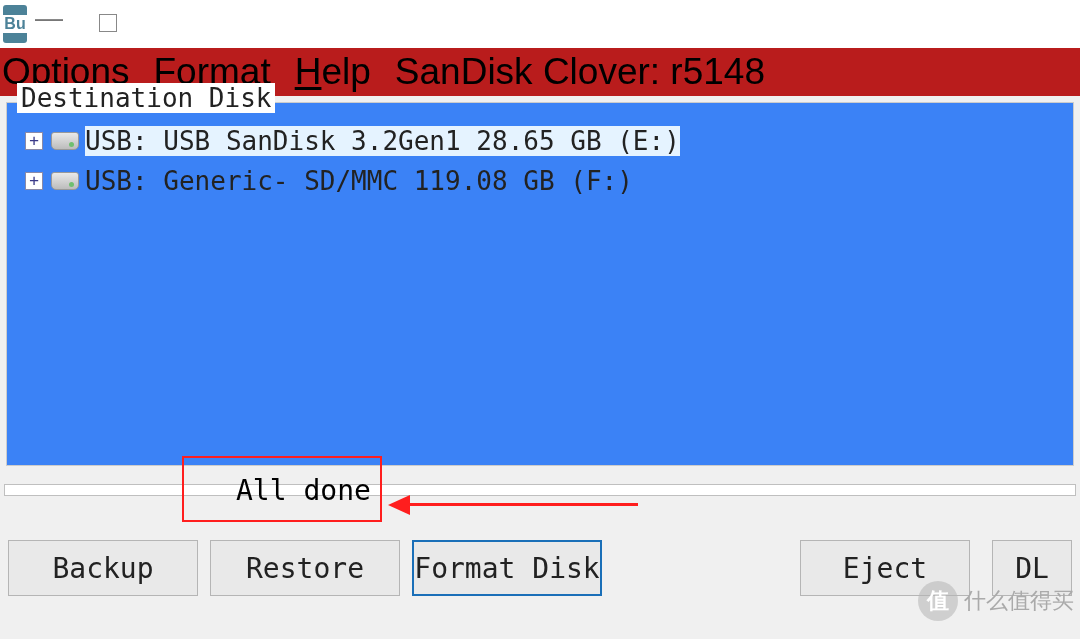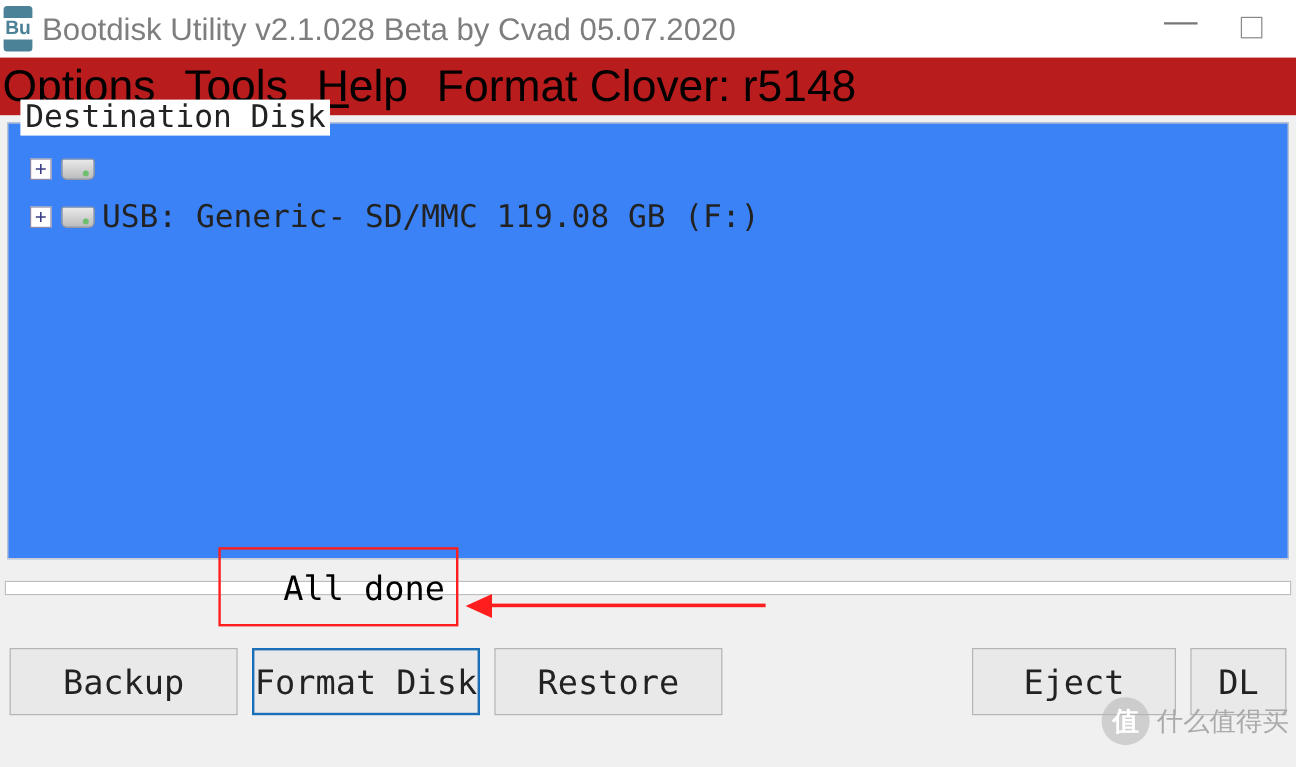--- a/index.html
+++ b/index.html
@@ -134,7 +134,6 @@
     <div class="app-icon">
         <span>Bu</span>
       </div>
-    <div class="title">Bootdisk Utility v2.1.028 Beta by Cvad 05.07.2020</div>
     <div class="win-btns">
       <div class="min">—</div>
       <div class="max"></div>

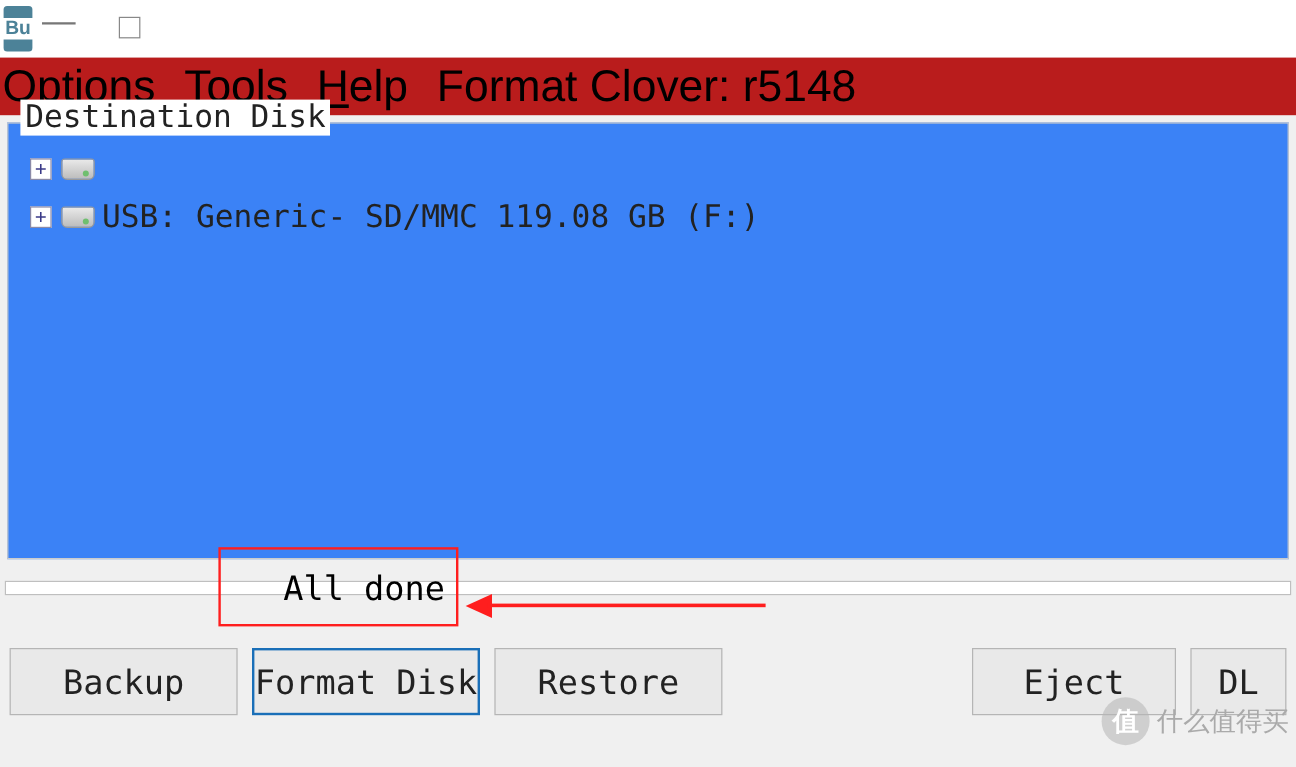--- a/index.html
+++ b/index.html
@@ -142,7 +142,7 @@
 
   <div class="menubar">
     <div class="item">Options</div>
-    <div class="item">Tools</div>
+    <div class="item">Format</div>
     <div class="item"><span class="underline">H</span><span>elp</span></div>
     <div class="item">Format Clover: r5148</div>
   </div>

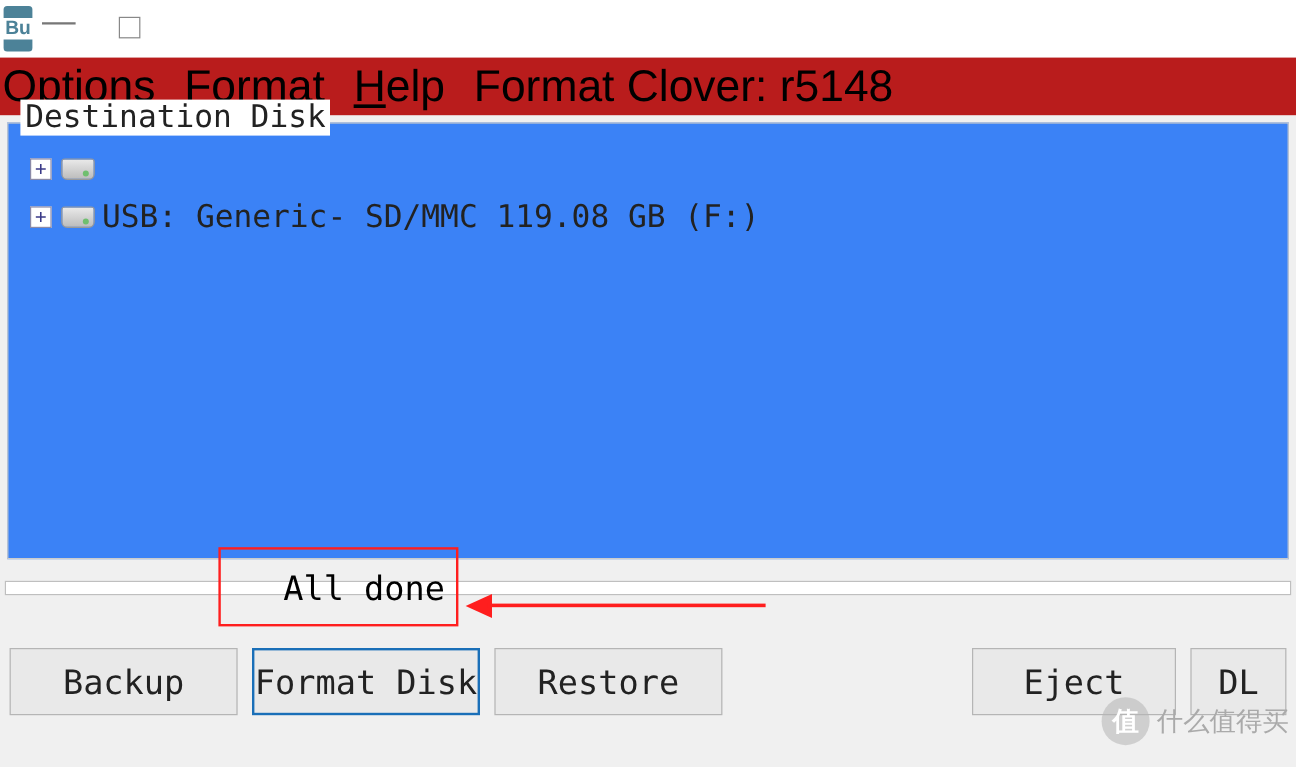--- a/index.html
+++ b/index.html
@@ -144,7 +144,7 @@
     <div class="item">Options</div>
     <div class="item">Format</div>
     <div class="item"><span class="underline">H</span><span>elp</span></div>
-    <div class="item">Format Clover: r5148</div>
+    <div class="item">SanDisk Clover: r5148</div>
   </div>
 
   <div class="fieldset-wrap">

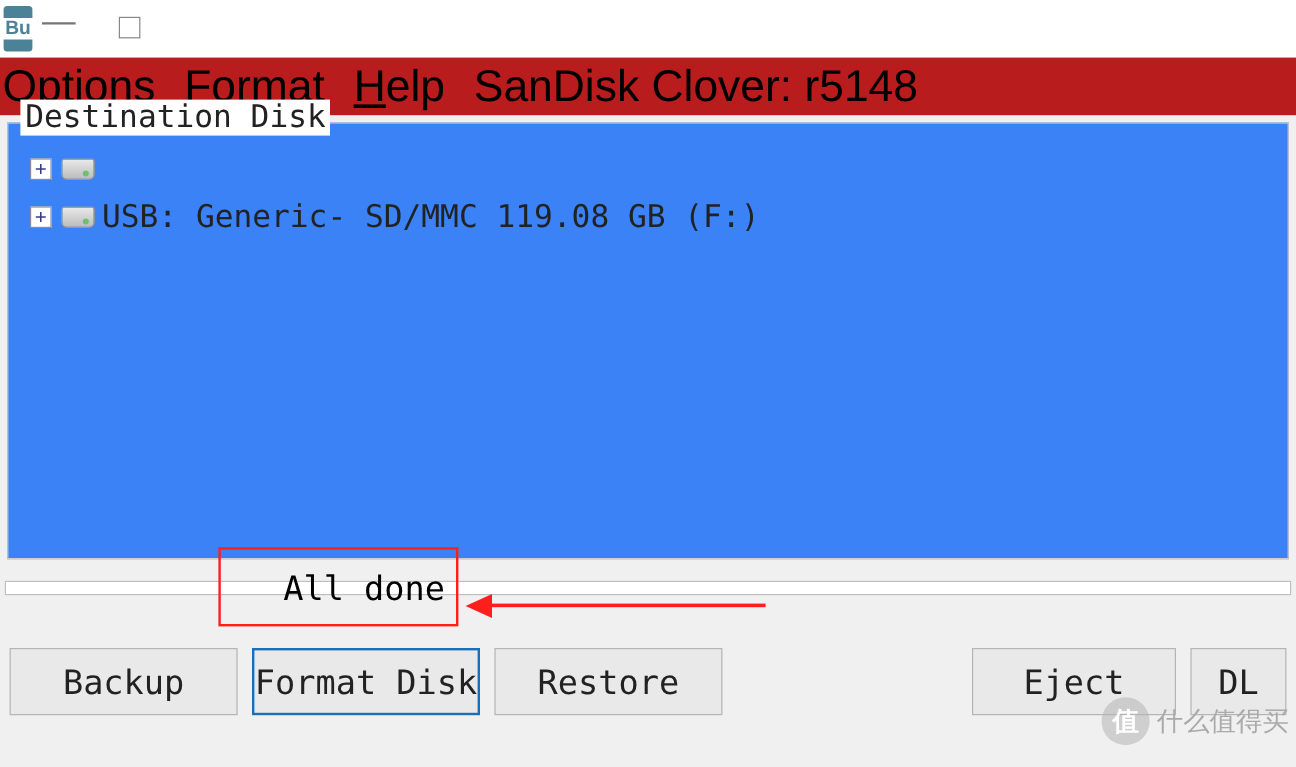--- a/index.html
+++ b/index.html
@@ -154,6 +154,7 @@
         <div class="disk-row selected">
           <div class="expand">+</div>
           <div class="drive-icon"></div>
+          <div class="label">USB: USB SanDisk 3.2Gen1 28.65 GB (E:)</div>
         </div>
         <div class="disk-row">
           <div class="expand">+</div>

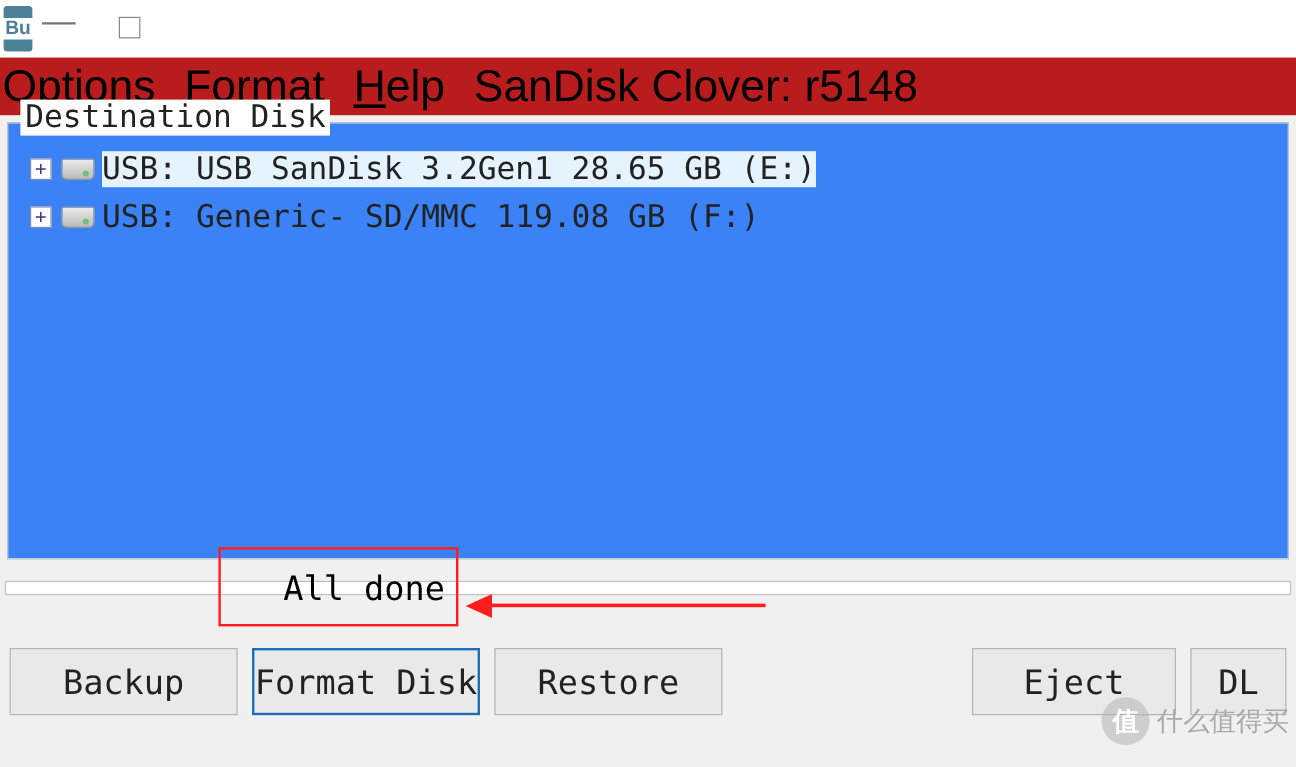--- a/index.html
+++ b/index.html
@@ -177,8 +177,8 @@
 
   <div class="button-row">
     <button class="btn">Backup</button>
+    <button class="btn">Restore</button>
     <button class="btn format">Format Disk</button>
-    <button class="btn">Restore</button>
     <div style="flex:1"></div>
     <button class="btn" style="min-width:170px">Eject</button>
     <button class="btn last">DL</button>

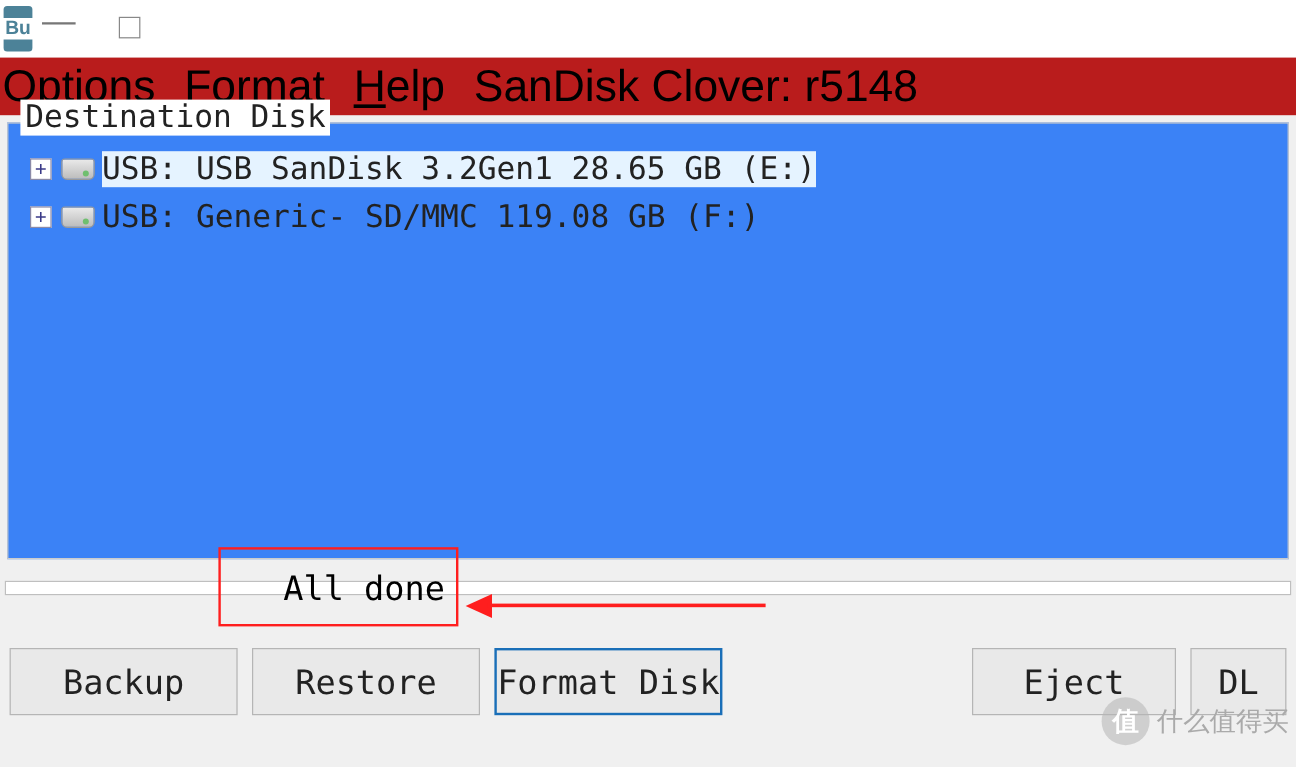--- a/index.html
+++ b/index.html
@@ -114,7 +114,7 @@
       cursor:pointer;
     }
     .btn.format{ border:2px solid #1a6fb8; }
-    .btn.last{ min-width:80px; padding:0 10px;}
+    .btn.last{ min-width:80px; padding:0 10px;margin-left:10px;}
     .watermark{
       position:absolute; right:6px; bottom:18px;
       display:flex; align-items:center; gap:6px; color:#aaa;

